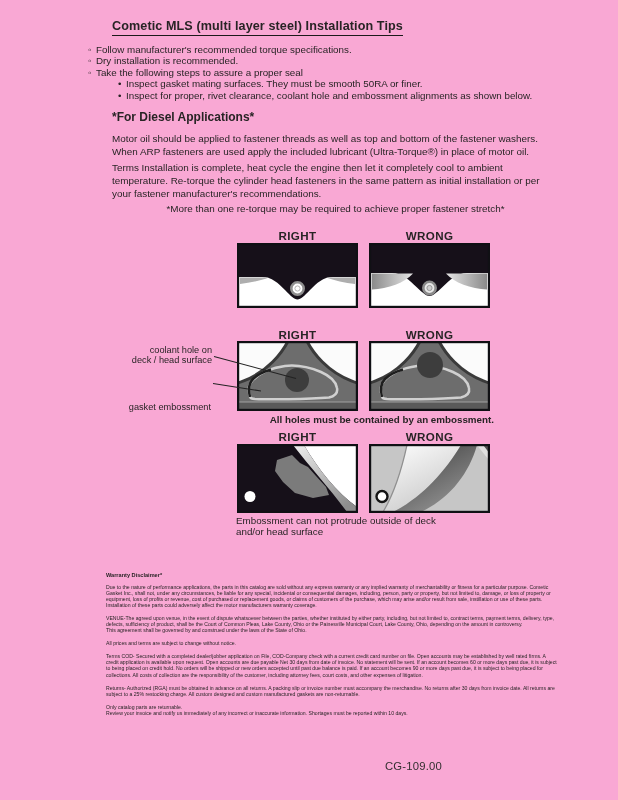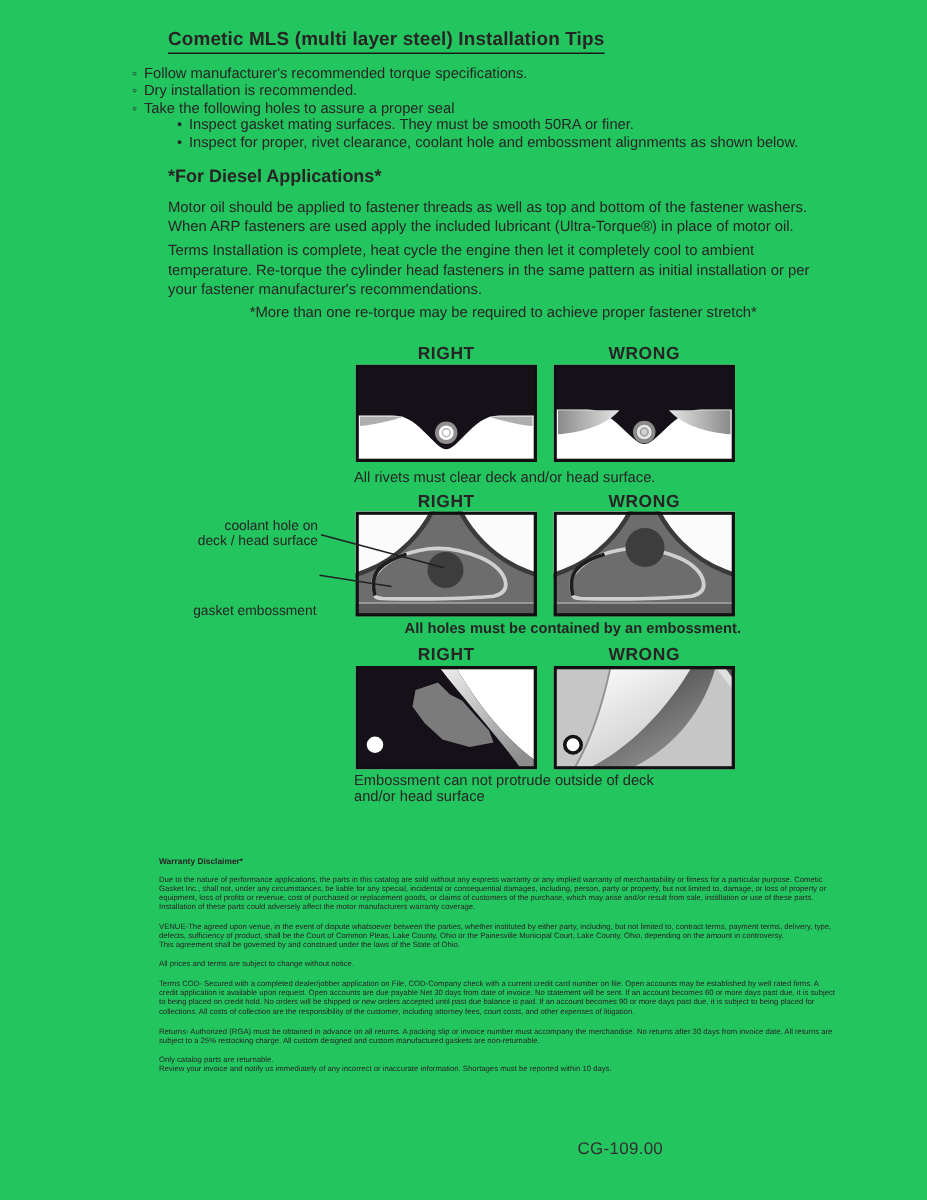--- a/index.html
+++ b/index.html
@@ -3,7 +3,7 @@
 <meta charset="utf-8">
 <style>
   html,body{margin:0;padding:0;background:#ffffff;}
-  .page{position:relative;width:618px;height:800px;background:#22c55e;overflow:hidden;
+  .page{position:relative;width:618px;height:800px;background:#f9a8d4;overflow:hidden;
         font-family:"Liberation Sans","DejaVu Sans",sans-serif;color:#282425;}
   .abs{position:absolute;}
 

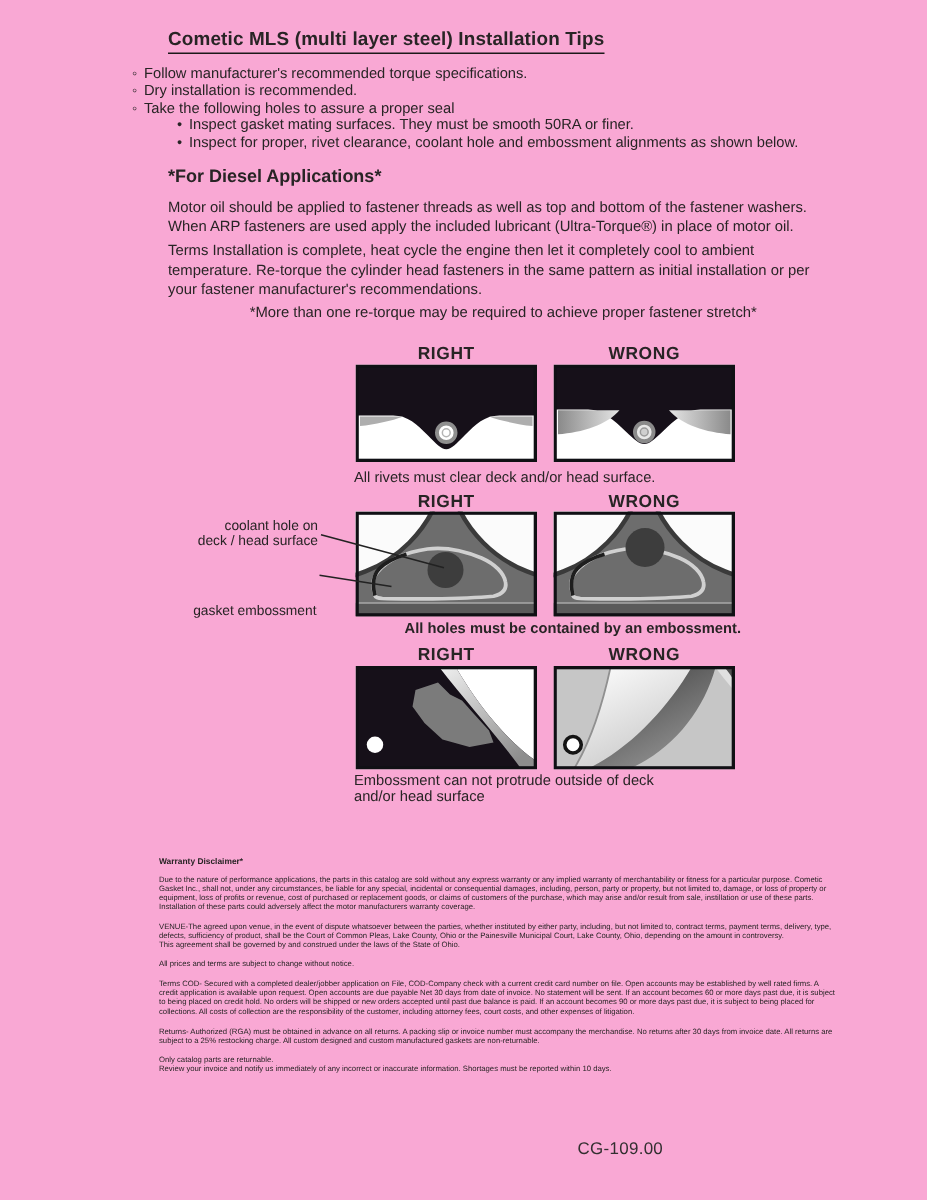--- a/index.html
+++ b/index.html
@@ -45,7 +45,7 @@
   <div class="abs bullets">
     <div class="b1"><span class="mk">◦</span><span>Follow manufacturer's recommended torque specifications.</span></div>
     <div class="b1"><span class="mk">◦</span><span>Dry installation is recommended.</span></div>
-    <div class="b1"><span class="mk">◦</span><span>Take the following holes to assure a proper seal</span></div>
+    <div class="b1"><span class="mk">◦</span><span>Take the following steps to assure a proper seal</span></div>
     <div class="b2"><span class="mk">•</span><span>Inspect gasket mating surfaces.  They must be smooth 50RA or finer.</span></div>
     <div class="b2"><span class="mk">•</span><span>Inspect for proper, rivet clearance, coolant hole and embossment alignments as shown below.</span></div>
   </div>

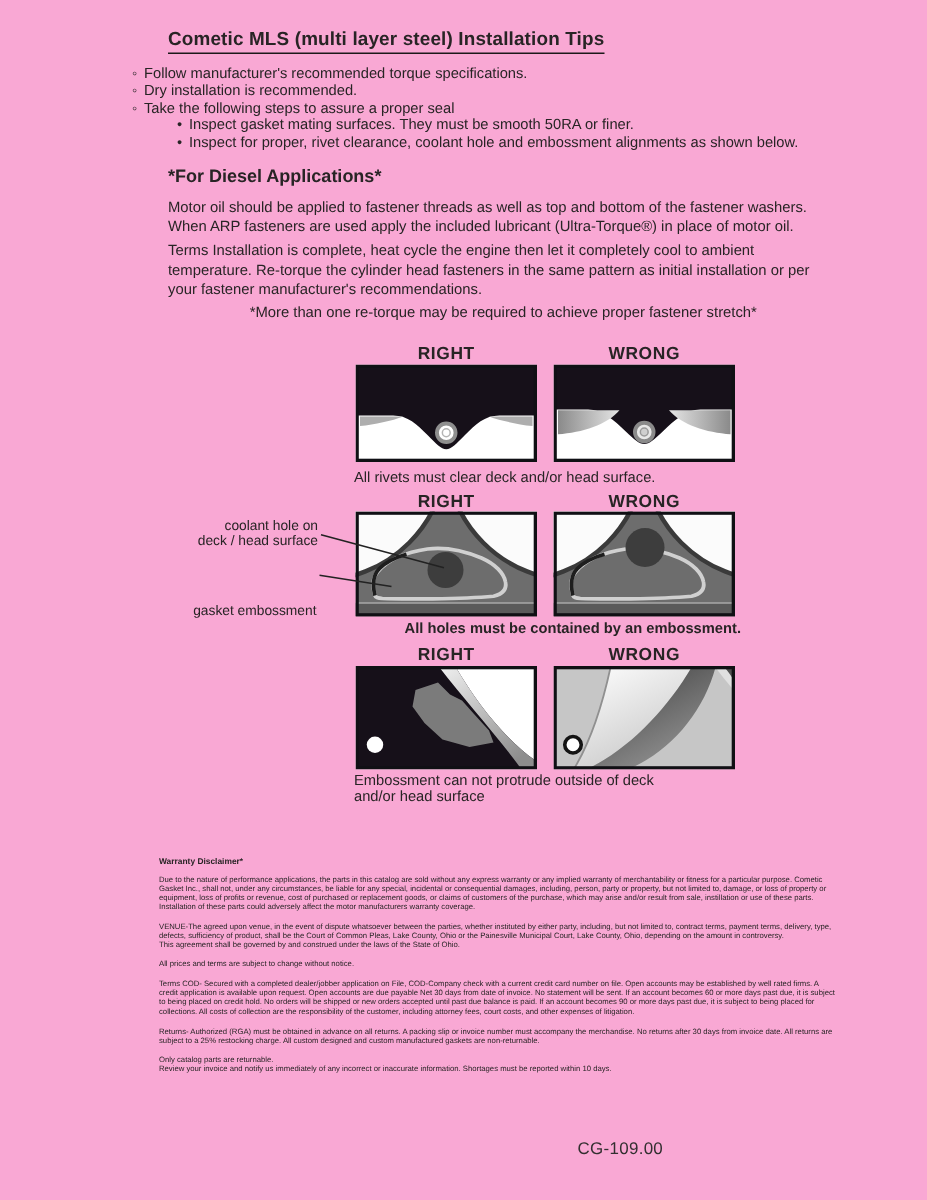--- a/index.html
+++ b/index.html
@@ -92,7 +92,6 @@
     </svg>
   </div>
 
-  <div class="abs cap" style="left:236px;top:313px;">All rivets must clear deck and/or head surface.</div>
 
   <div class="abs figlabel" style="left:237px;top:328px;">RIGHT</div>
   <div class="abs figlabel" style="left:369px;top:328px;">WRONG</div>

